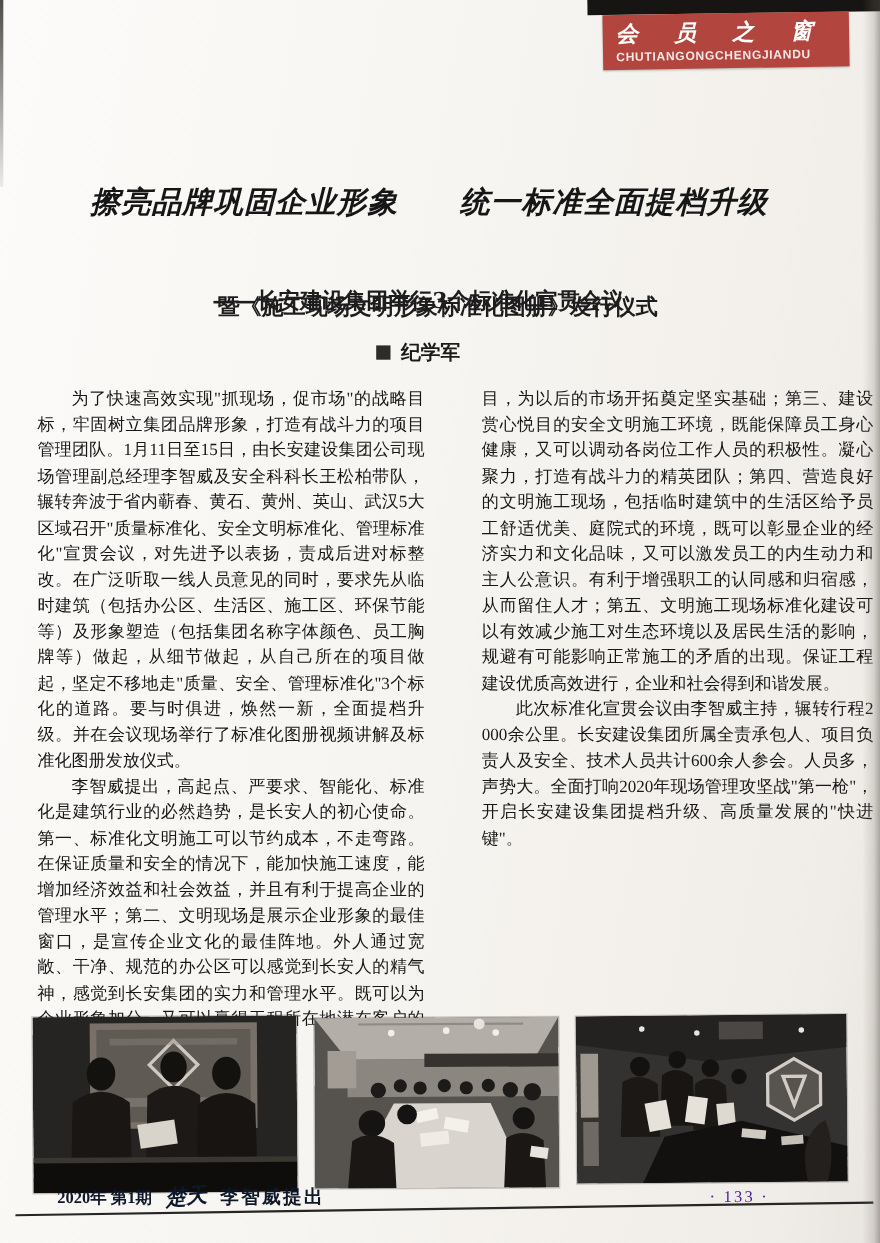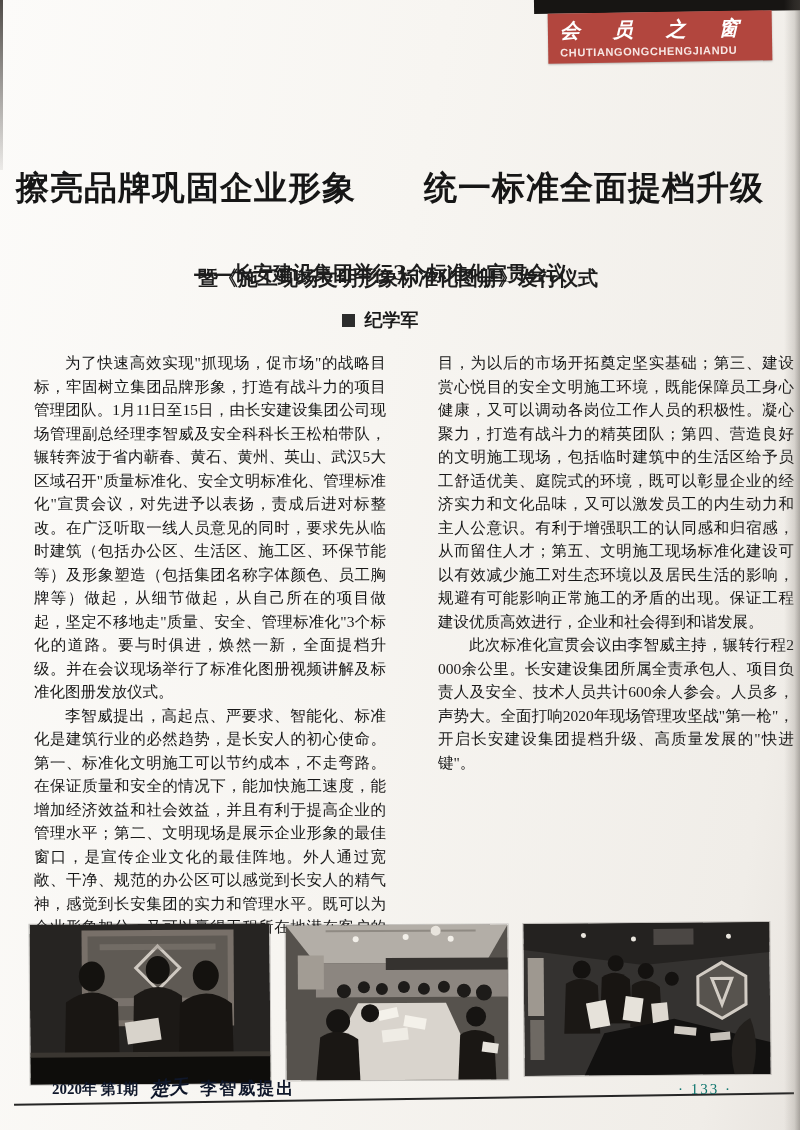--- a/index.html
+++ b/index.html
@@ -35,7 +35,7 @@
   .title{
     position:absolute;left:0;right:20px;top:166px;text-align:center;
     font-family:"DejaVu Serif","Liberation Serif",serif;
-    font-weight:900;font-size:33px;color:#161616;letter-spacing:1px;white-space:nowrap;
+    font-weight:900;font-size:27px;color:#161616;letter-spacing:1px;white-space:nowrap;font-style:italic;
   }
   .subtitle{
     position:absolute;left:0;right:40px;text-align:center;

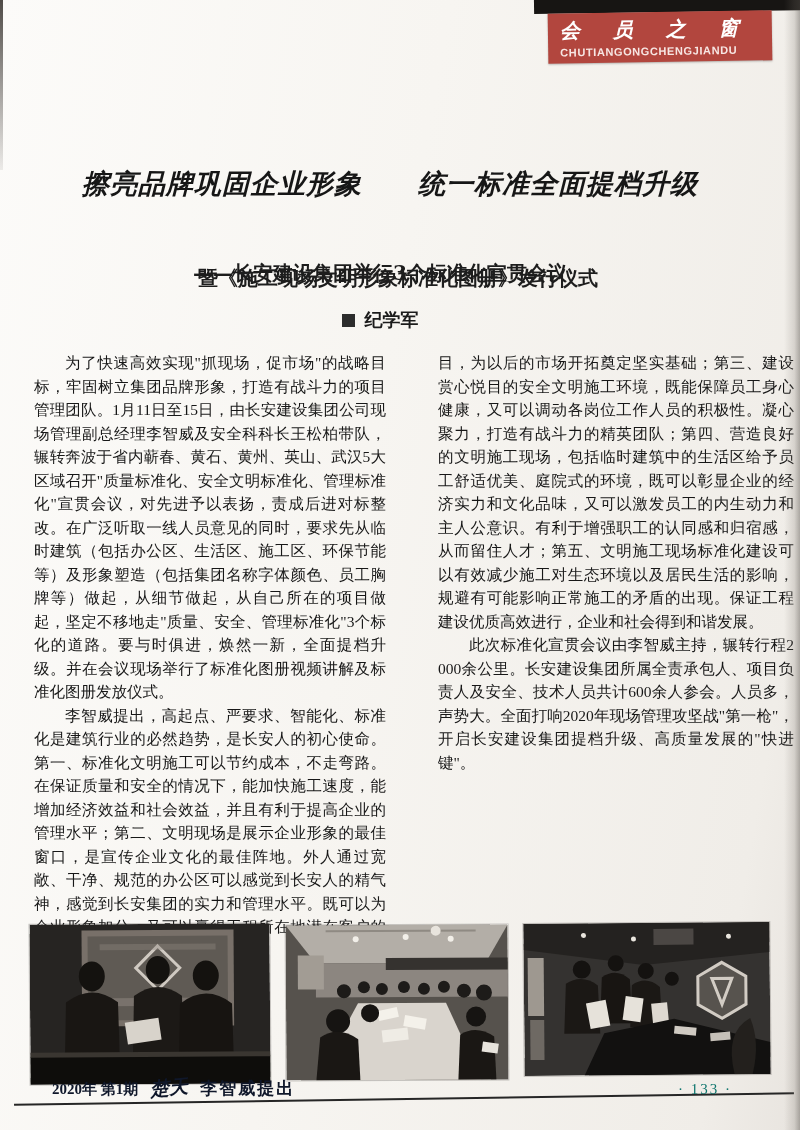--- a/index.html
+++ b/index.html
@@ -75,7 +75,7 @@
     font-size:19px;transform:rotate(-5deg);display:inline-block;
   }
   .journal-name{font-size:17px;font-weight:900;letter-spacing:2px;}
-  .page-number{position:absolute;left:678px;top:1081px;font-size:15px;letter-spacing:2px;color:#0f766e;}
+  .page-number{position:absolute;left:645px;top:1081px;font-size:15px;letter-spacing:2px;color:#4c1d95;}
 </style>
 </head>
 <body>

